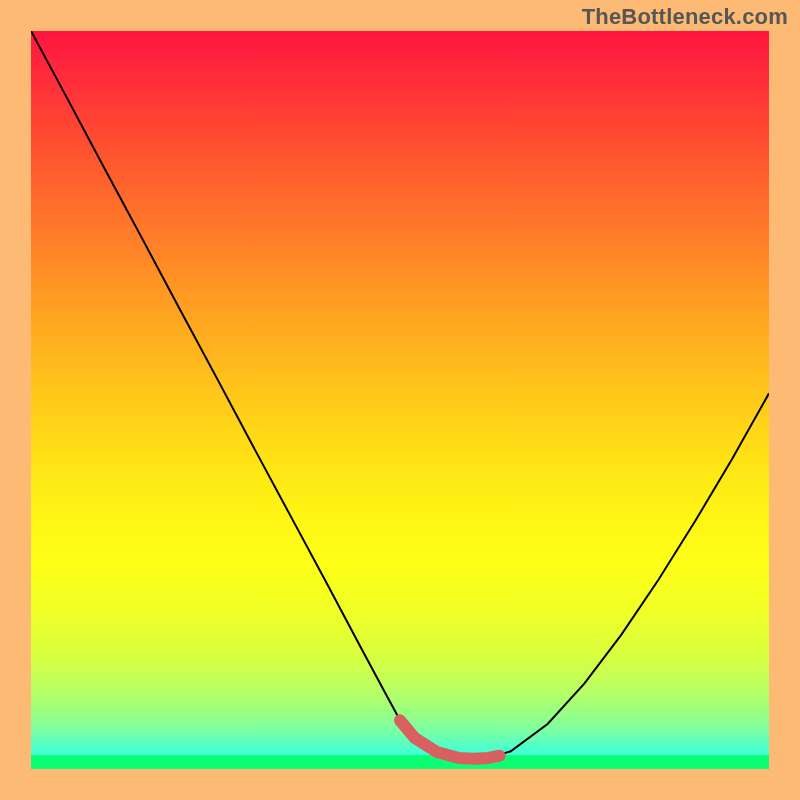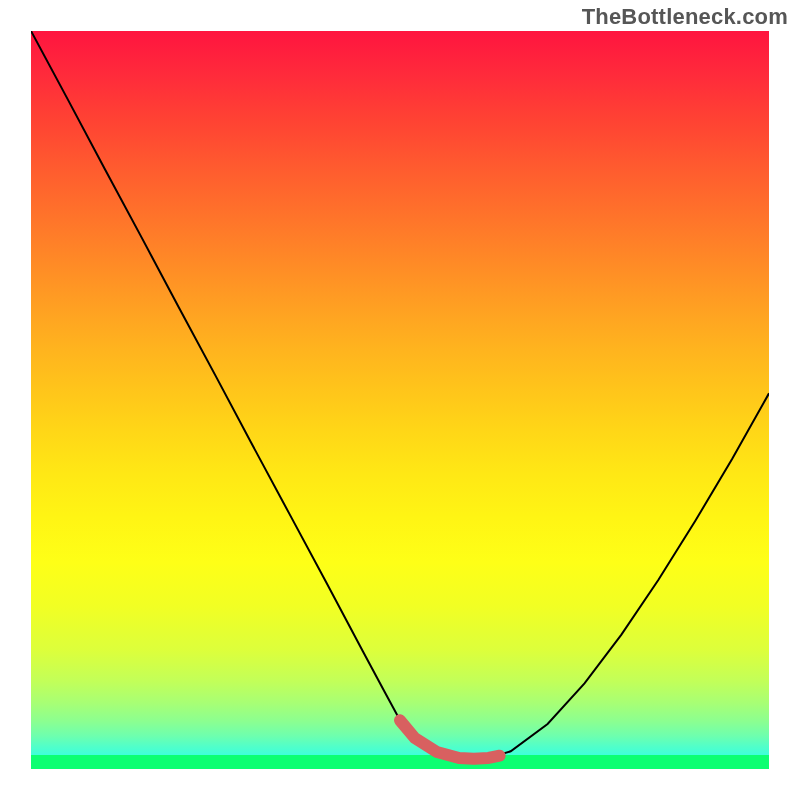--- a/index.html
+++ b/index.html
@@ -8,7 +8,7 @@
     position: relative;
     width: 800px;
     height: 800px;
-    background: #ffffff;
+    background: #fdba74;
   }
   .watermark {
     position: absolute;

